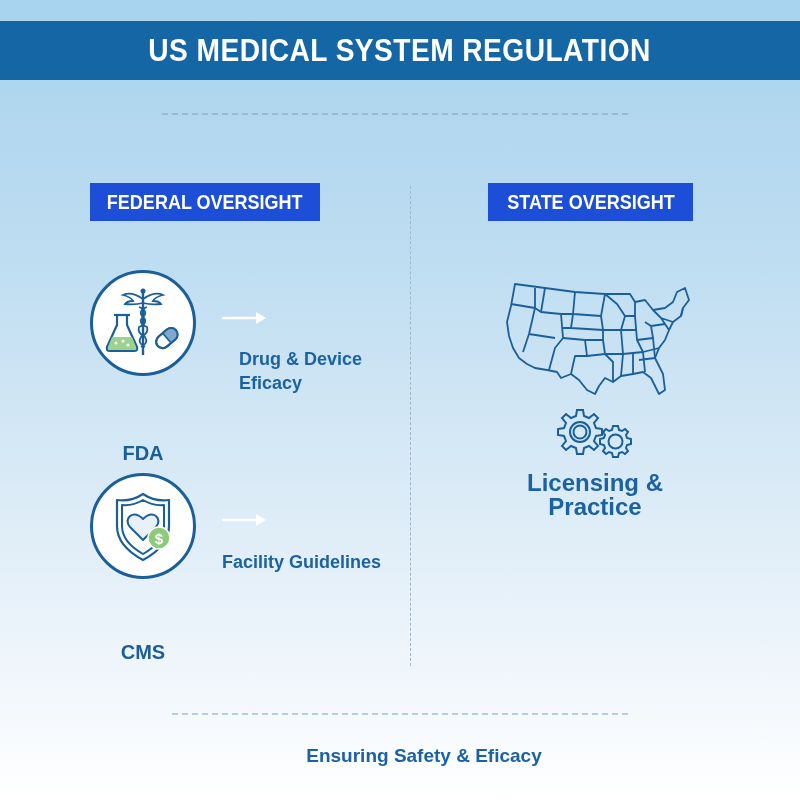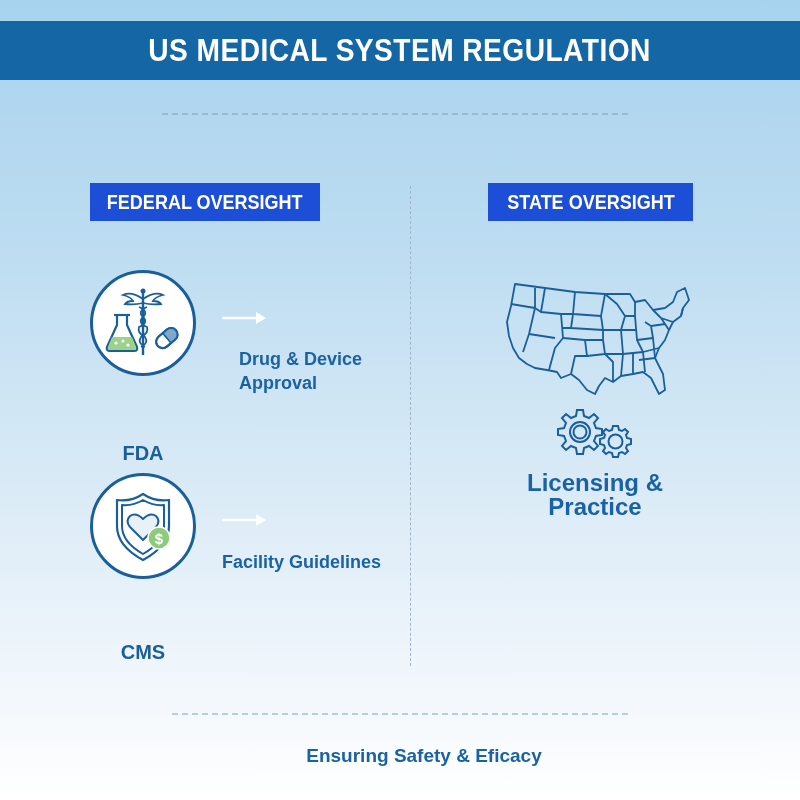--- a/index.html
+++ b/index.html
@@ -102,7 +102,7 @@
 </svg>
 <div class="desc" style="left:222px; top:347px;margin-left:17px;">
   <div>Drug &amp; Device</div>
-  <div>Approval</div>
+  <div>Eficacy</div>
 </div>
 
 <div class="agency-circle" style="left:90px; top:473px; width:106px; height:106px;">

